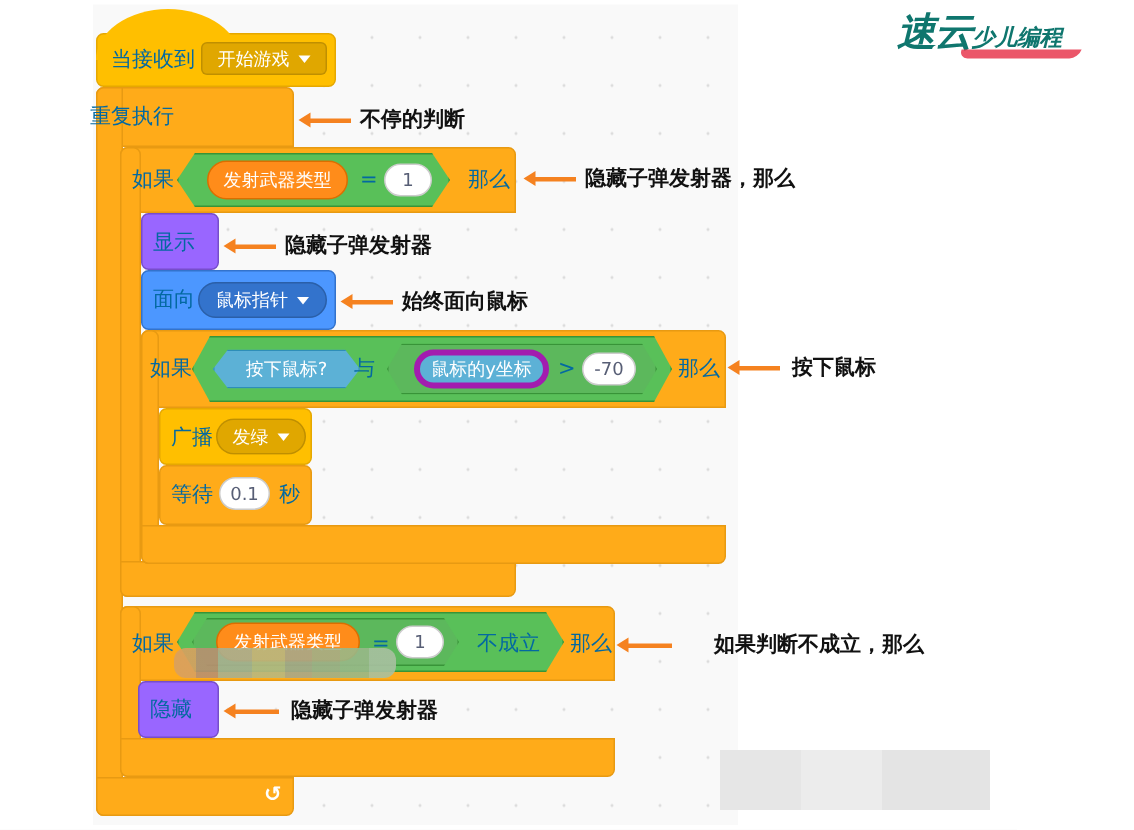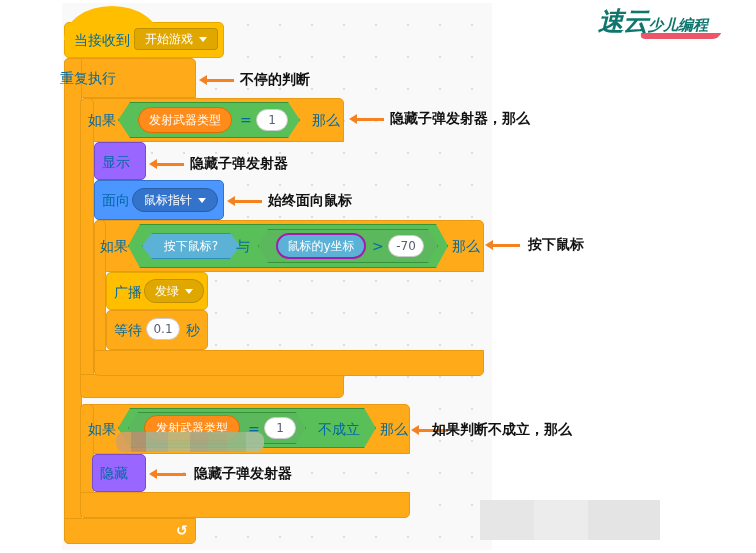--- a/index.html
+++ b/index.html
@@ -18,7 +18,7 @@
      clip-path:polygon(10px 0,calc(100% - 10px) 0,100% 50%,calc(100% - 10px) 100%,10px 100%,0 50%);}
   .pill{position:absolute;border-radius:14px;box-sizing:border-box;color:#fff;font-size:12px;display:flex;align-items:center;justify-content:center;white-space:nowrap;}
   .var{background:#ff8c1a;border:1px solid #db6e00;}
-  .sense{background:#5cb1d6;border:2px solid #a21caf;text-align:center;}
+  .sense{background:#5cb1d6;border:4px solid #a21caf;text-align:center;}
   .num{background:#fff;color:#575e75;border:1px solid #ccc;border-radius:12px;}
   .dd{background:rgba(0,0,0,0.12);border:1px solid rgba(0,0,0,0.15);}
   .ddm{background:#3373cc;border:1px solid #2a5fa8;}

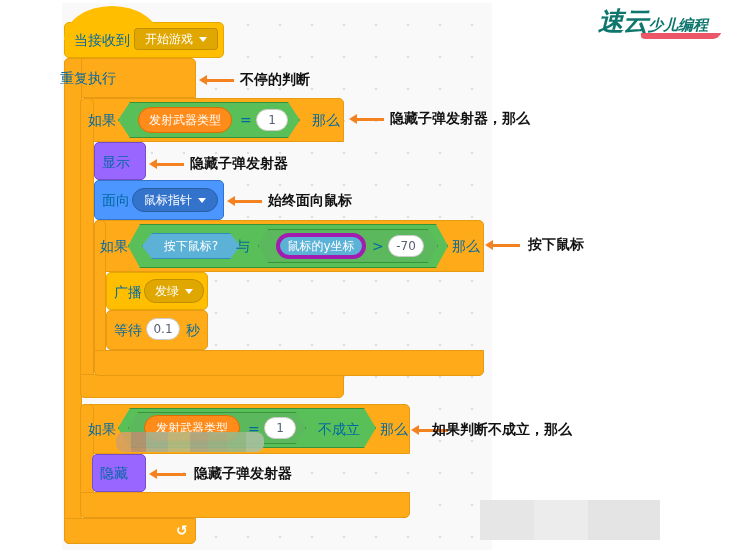--- a/index.html
+++ b/index.html
@@ -156,7 +156,7 @@
 <span class="note" style="left:528px;top:236px;">按下鼠标</span>
 
 <div class="arrow" style="left:418px;top:429px;width:30px;"></div>
-<span class="note" style="left:432px;top:421px;text-align:right;">如果判断不成立，那么</span>
+<span class="note" style="left:476px;top:421px;text-align:right;">如果判断不成立，那么</span>
 
 <div class="arrow" style="left:156px;top:473px;width:30px;"></div>
 <span class="note" style="left:194px;top:465px;">隐藏子弹发射器</span>

